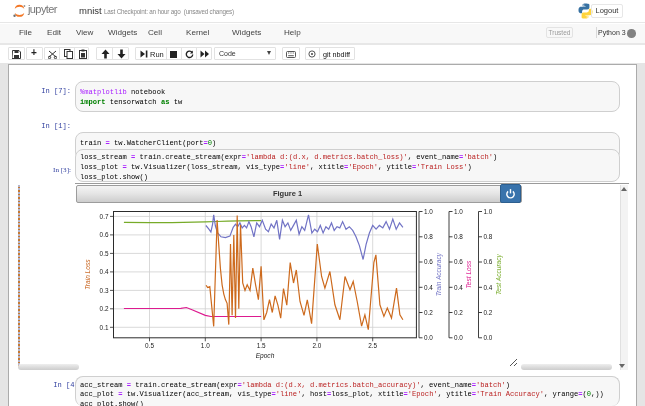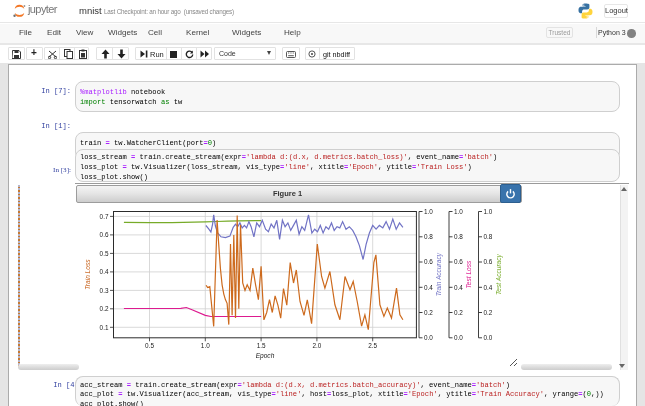--- a/index.html
+++ b/index.html
@@ -48,7 +48,7 @@
   <path d="M8.3 0.5 C5.5 0.5 5.6 1.7 5.6 1.7 l0 1.6 3 0 0 0.5 -4.5 0 c0 0 -2.6 -0.3 -2.6 3.4 0 3.1 2.3 3 2.3 3 l1.3 0 0 -1.5 c0 0 -0.1 -2.2 2.2 -2.2 l3.1 0 c0 0 2 0 2 -1.9 l0 -3 C12.4 1.6 12.1 0.5 8.3 0.5 z M6.8 1.4 a0.7 0.7 0 1 1 0 1.4 0.7 0.7 0 0 1 0 -1.4 z" fill="#3771a2"></path>
   <path d="M8.7 15.5 c2.8 0 2.7 -1.2 2.7 -1.2 l0 -1.6 -3 0 0 -0.5 4.5 0 c0 0 2.6 0.3 2.6 -3.4 0 -3.1 -2.3 -3 -2.3 -3 l-1.3 0 0 1.5 c0 0 0.1 2.2 -2.2 2.2 l-3.1 0 c0 0 -2 0 -2 1.9 l0 3 c0 0 -0.3 1.1 3.5 1.1 z M10.2 14.6 a0.7 0.7 0 1 1 0 -1.4 0.7 0.7 0 0 1 0 1.4 z" fill="#ffd43c"></path>
 </svg>
-<div class="abs" style="left:604px;top:4px;width:24px;height:14px;border:1px solid #e7e7e7;border-radius:2px;font-size:7.5px;color:#333;text-align:center;line-height:12px;">Logout</div>
+<div class="abs" style="left:591px;top:4px;width:32px;height:14px;border:1px solid #e7e7e7;border-radius:2px;font-size:7.5px;color:#333;text-align:center;line-height:12px;">Logout</div>
 
 <div class="abs menu" style="left:19px;">File</div>
 <div class="abs menu" style="left:47px;">Edit</div>

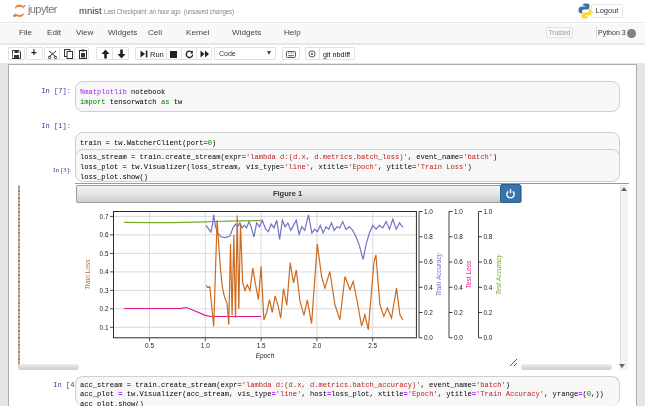--- a/index.html
+++ b/index.html
@@ -17,7 +17,7 @@
 .prompt { font-family:"Liberation Mono", monospace; font-size:7.1px; color:#303f9f; text-align:right; width:55px; }
 .codebox { background:#f7f7f7; border:1px solid #cfcfcf; border-radius:8px; left:75px; width:545px; }
 pre.code { font-family:"Liberation Mono", monospace; font-size:7.1px; line-height:10.4px; color:#000; margin:0; padding:4.5px 0 0 4px; }
-.k { color:#008000; font-weight:normal; }
+.k { color:#008000; font-weight:bold; }
 .m { color:#aa22ff; }
 .o { color:#aa22ff; font-weight:bold; }
 .n { color:#008000; }

